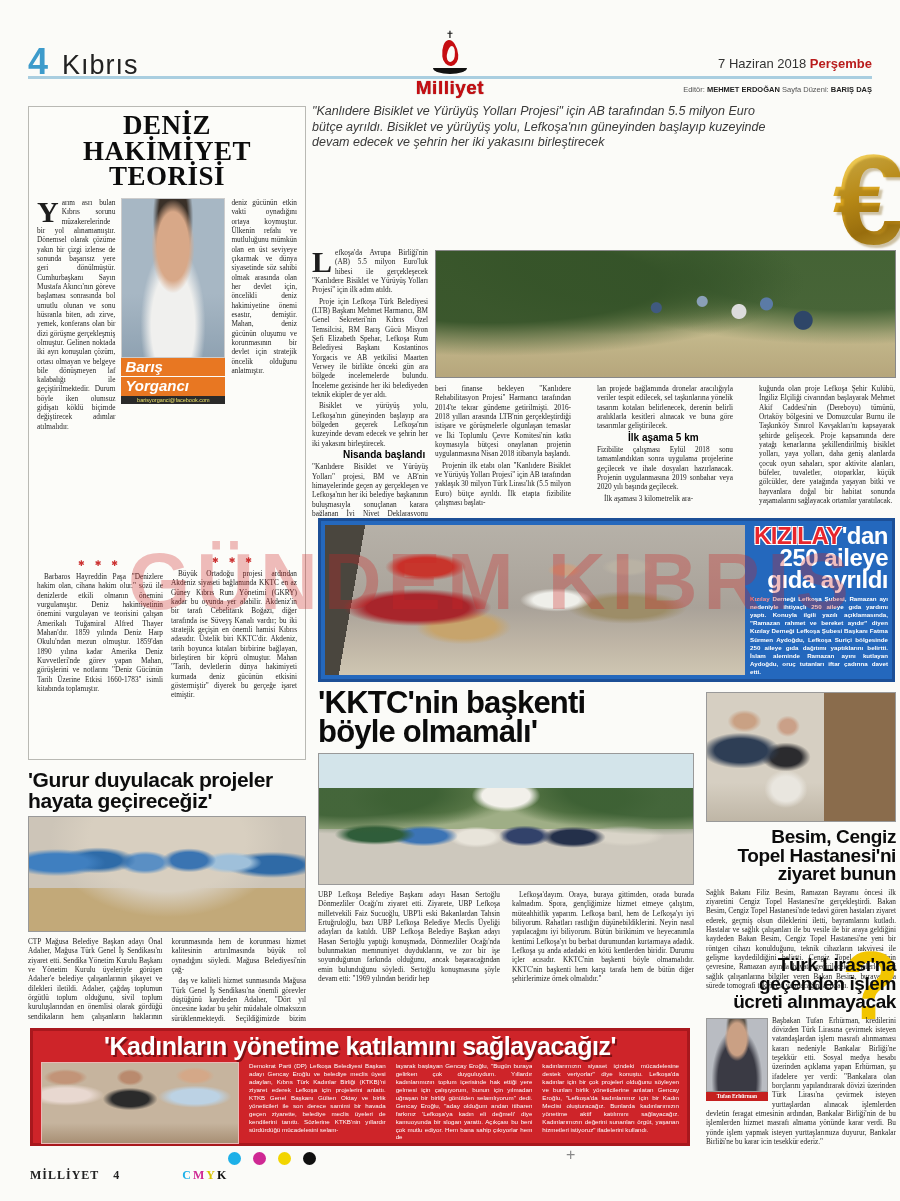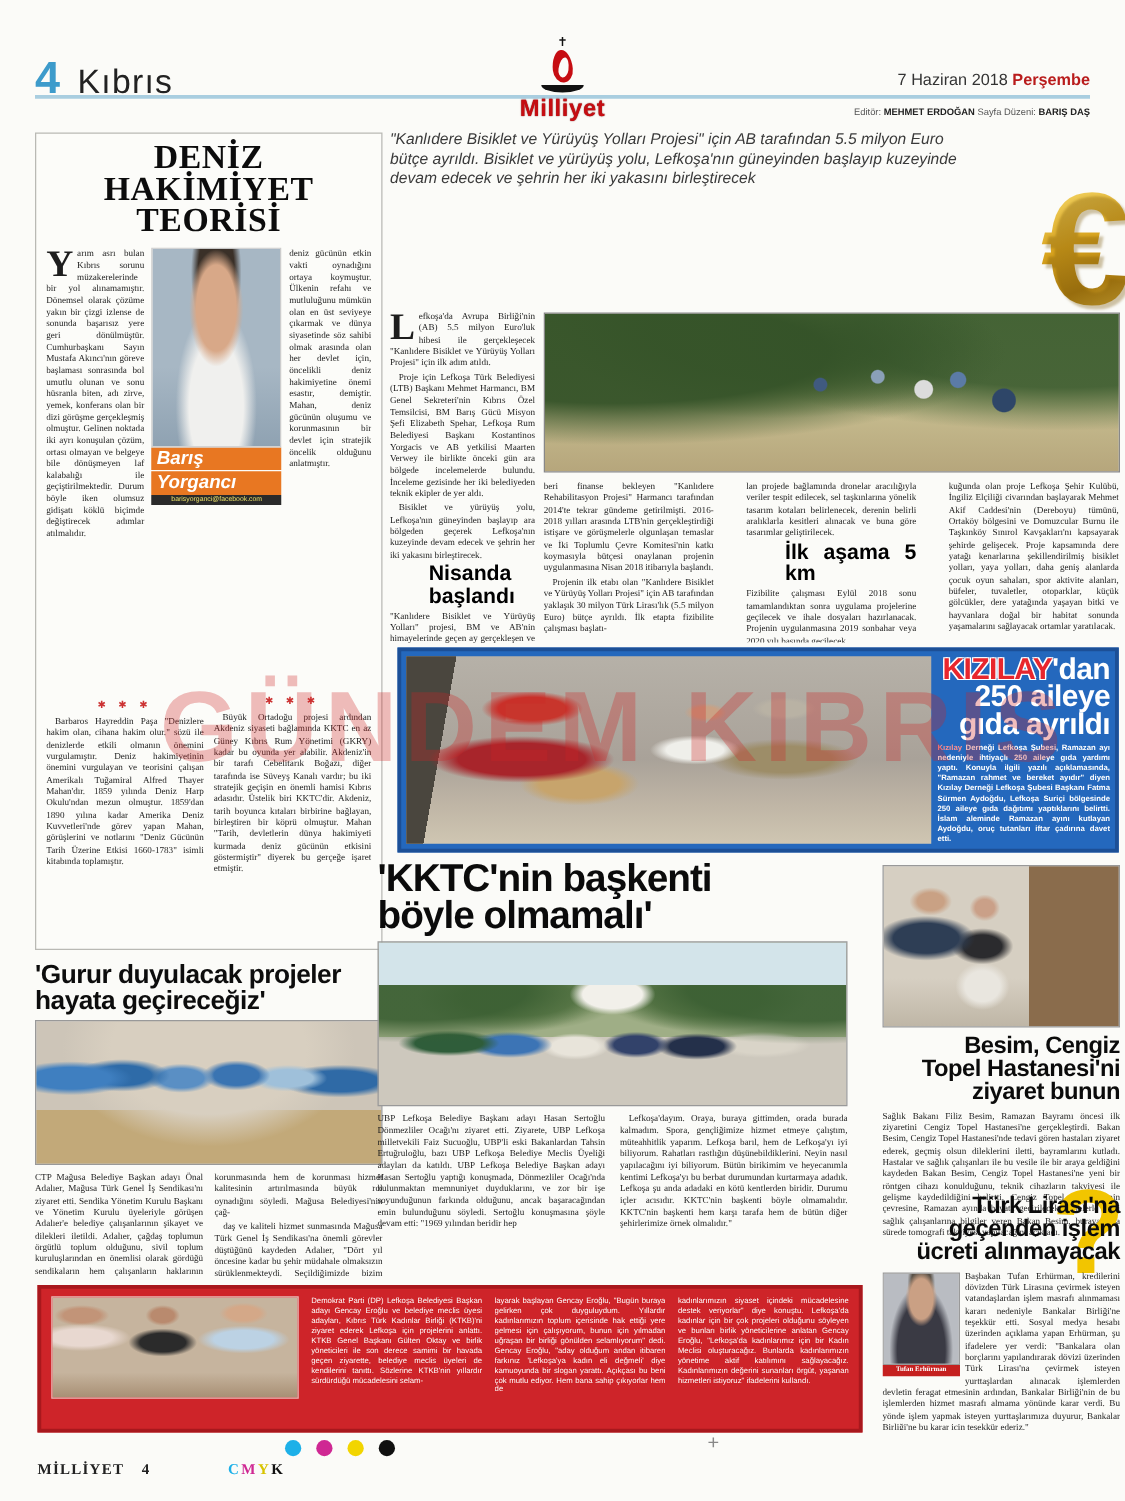--- a/index.html
+++ b/index.html
@@ -27,7 +27,7 @@
   .bodytxt{font-family:"Liberation Serif","DejaVu Serif",serif;font-size:7.3px;line-height:1.28;text-align:justify;color:#1d1d1d;}
   .bodytxt p{margin:0 0 2px;text-indent:7px;}
   .bodytxt p.nf{text-indent:0;}
-  .subhead{font-family:"Liberation Sans",sans-serif;font-weight:bold;font-size:17px;margin:4px 0 2px;text-indent:0 !important;line-height:1.05;color:#000;padding-left:31px;}
+  .subhead{font-family:"Liberation Sans",sans-serif;font-weight:bold;font-size:10px;margin:4px 0 2px;text-indent:0 !important;line-height:1.05;color:#000;padding-left:31px;}
   .dropcap{float:left;font-size:30px;line-height:.78;font-weight:bold;padding:2px 3px 0 0;font-family:"Liberation Serif",serif;}
   .stars{color:#c33;text-align:center;font-size:8px;letter-spacing:4px;margin:3px 0 !important;text-indent:0 !important;}
 

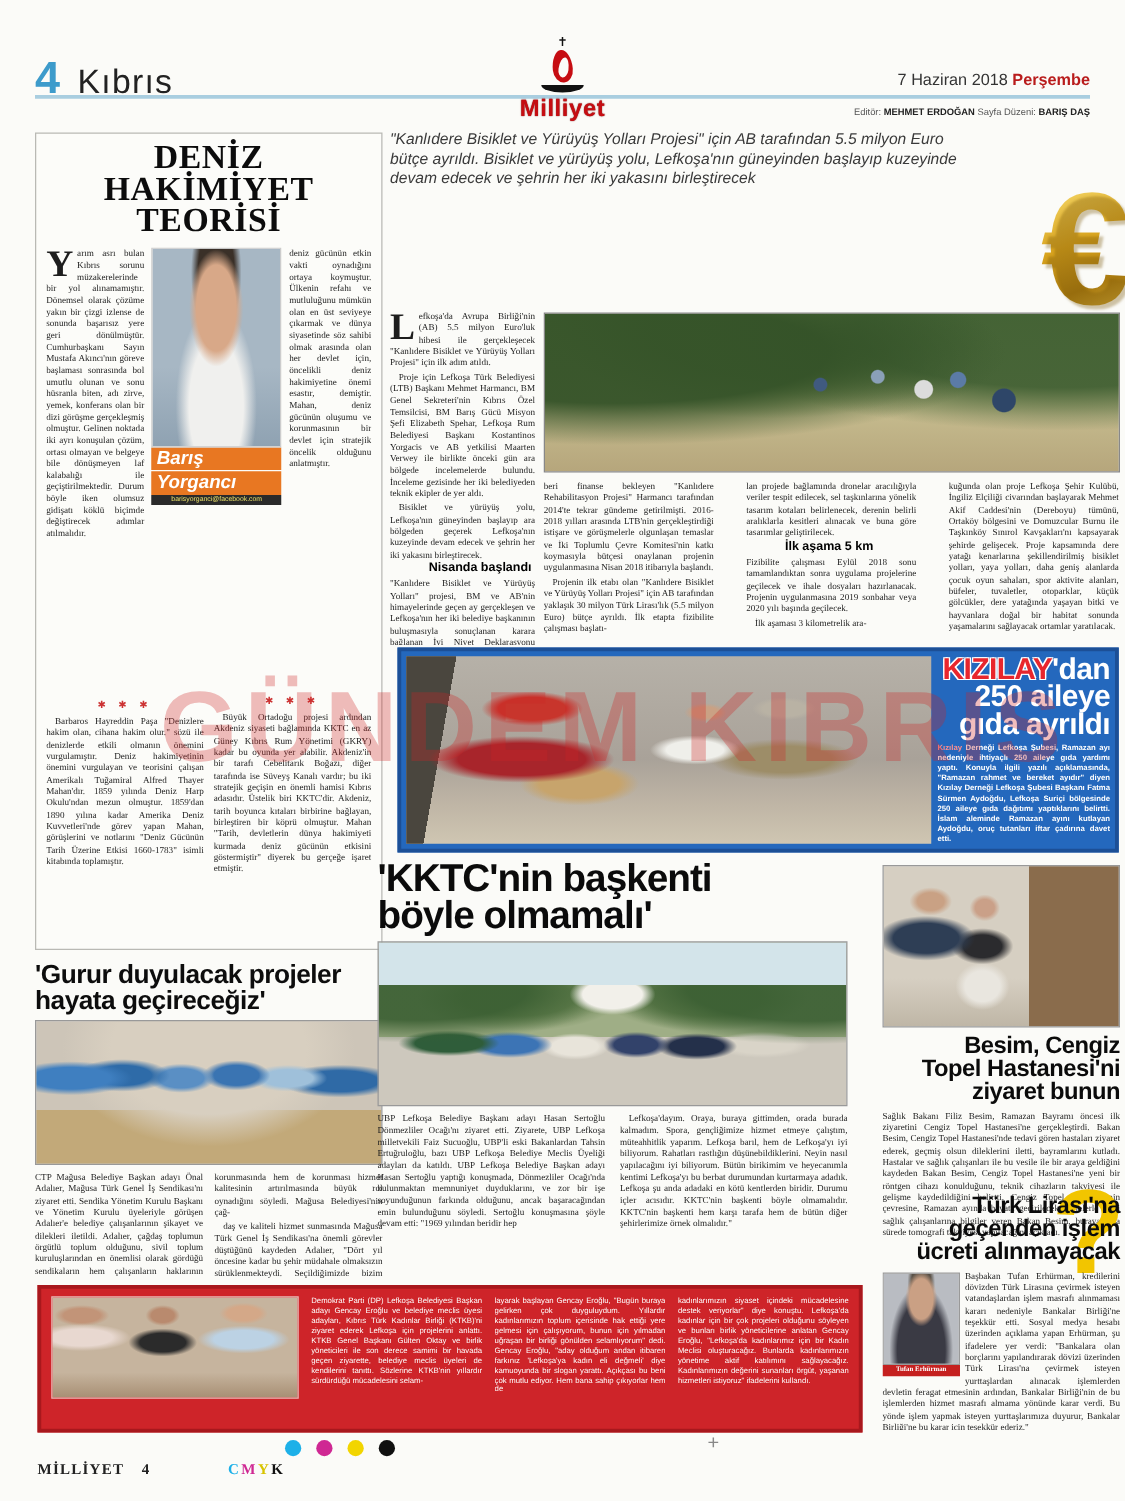--- a/index.html
+++ b/index.html
@@ -141,7 +141,7 @@
   .kiz-lead{color:#ff8f8f;}
 
   
-  .kktc{position:absolute;left:302px;top:688px;width:376px;}
+  .kktc{position:absolute;left:318px;top:688px;width:376px;}
   .head-lg{font-weight:bold;font-size:31px;line-height:.95;letter-spacing:-.8px;color:#0b0b0b;}
   .kktc .ph{height:130px;margin-top:6px;border:1px solid #999;}
   .kktc .cols{margin-top:5px;height:130px;overflow:hidden;column-count:2;column-gap:12px;}

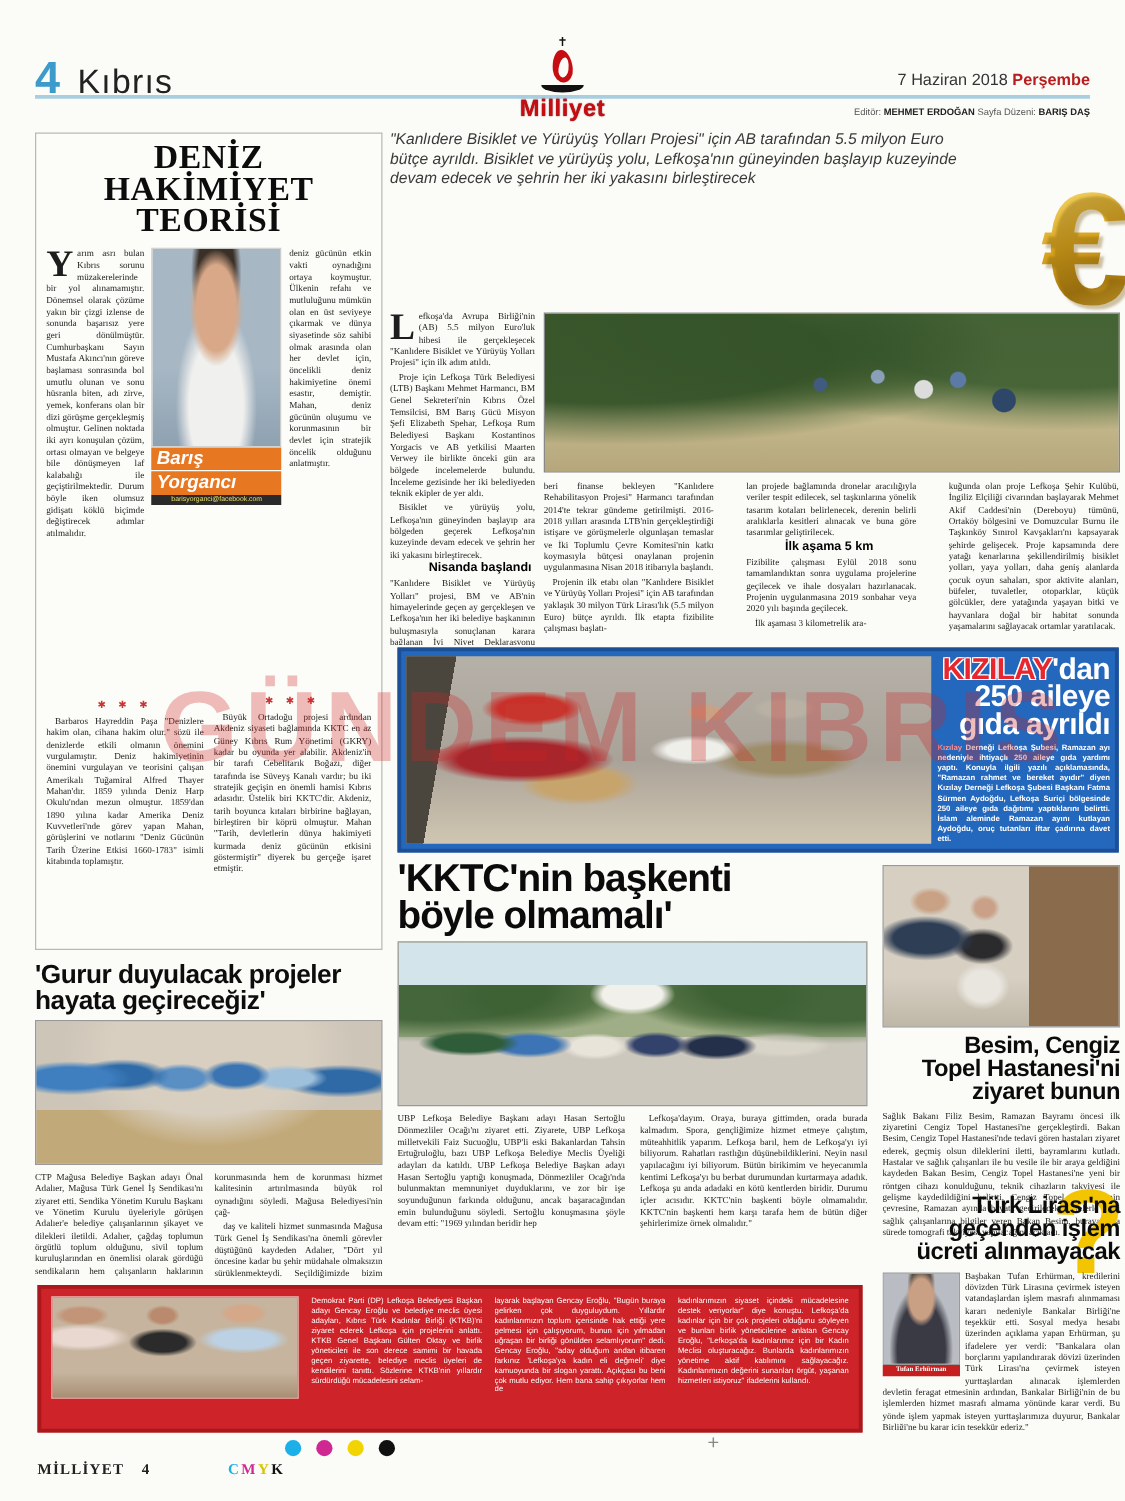--- a/index.html
+++ b/index.html
@@ -300,6 +300,7 @@
   </div>
 
   <div class="kadin">
+    <div class="kadin-head">'Kadınların yönetime katılamını sağlayacağız'</div>
     <div class="kadin-row">
       <div class="ph ph-kadin"></div>
       <div class="kc">Demokrat Parti (DP) Lefkoşa Belediyesi Başkan adayı Gencay Eroğlu ve belediye meclis üyesi adayları, Kıbrıs Türk Kadınlar Birliği (KTKB)'ni ziyaret ederek Lefkoşa için projelerini anlattı. KTKB Genel Başkanı Gülten Oktay ve birlik yöneticileri ile son derece samimi bir havada geçen ziyarette, belediye meclis üyeleri de kendilerini tanıttı. Sözlerine KTKB'nin yıllardır sürdürdüğü mücadelesini selam-</div>

